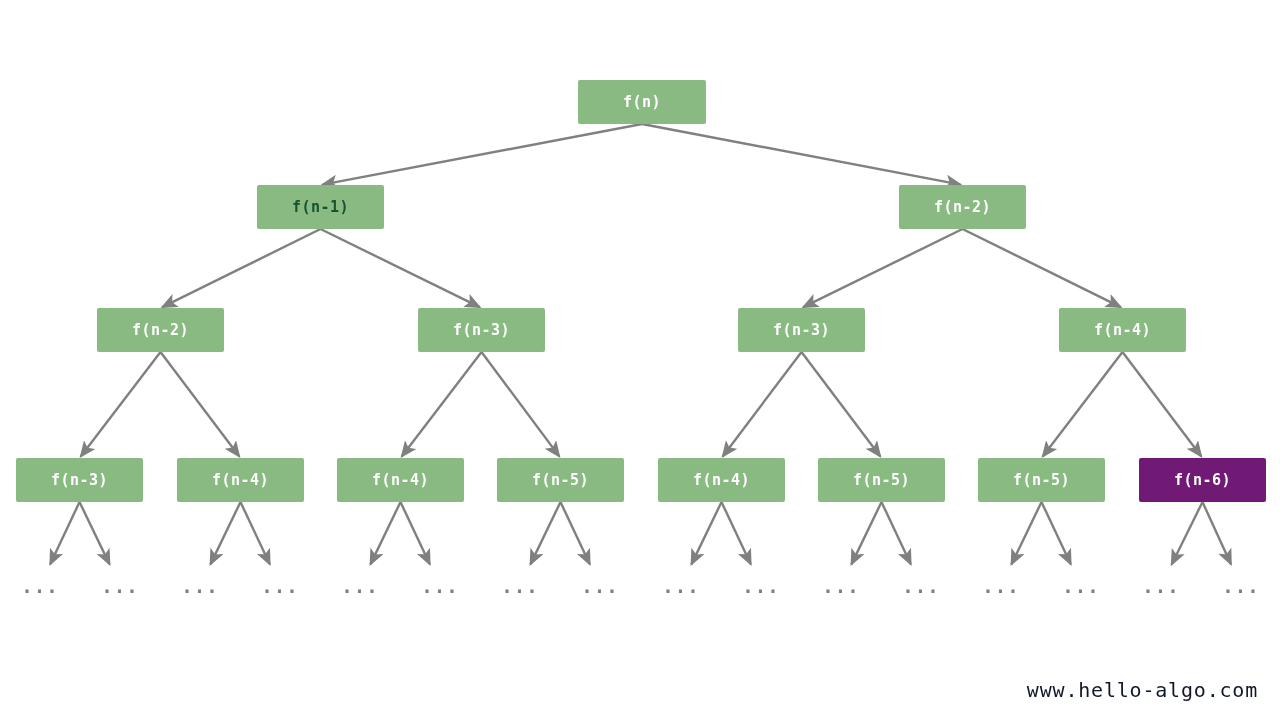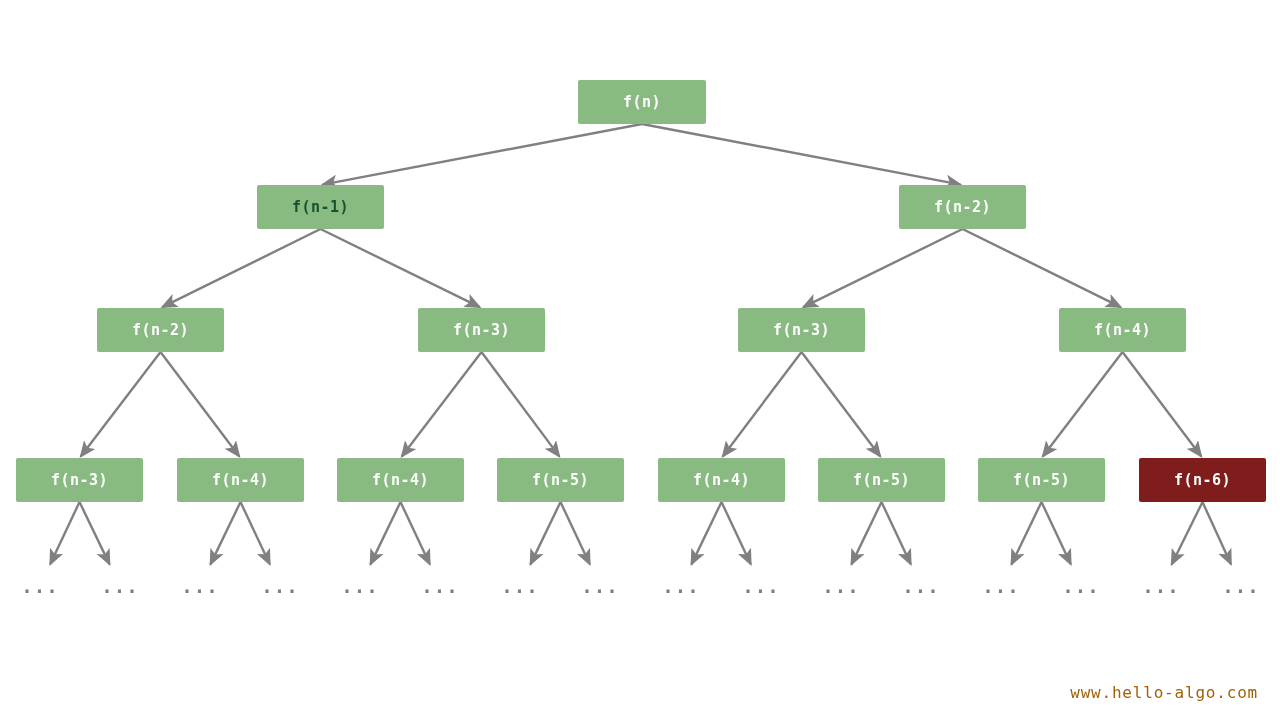--- a/index.html
+++ b/index.html
@@ -156,7 +156,7 @@
       <div class="node" style="left: 978px; top: 458px; width: 127px; height: 44px; background: rgb(137, 186, 130); color: rgb(255, 255, 255);">
         <span>f(n-5)</span>
       </div>
-      <div class="node" style="left: 1139px; top: 458px; width: 127px; height: 44px; background: #7f1d1d; color: rgb(255, 255, 255);">
+      <div class="node" style="left: 1139px; top: 458px; width: 127px; height: 44px; background: #701a75; color: rgb(255, 255, 255);">
         <span>f(n-6)</span>
       </div>
     </div>

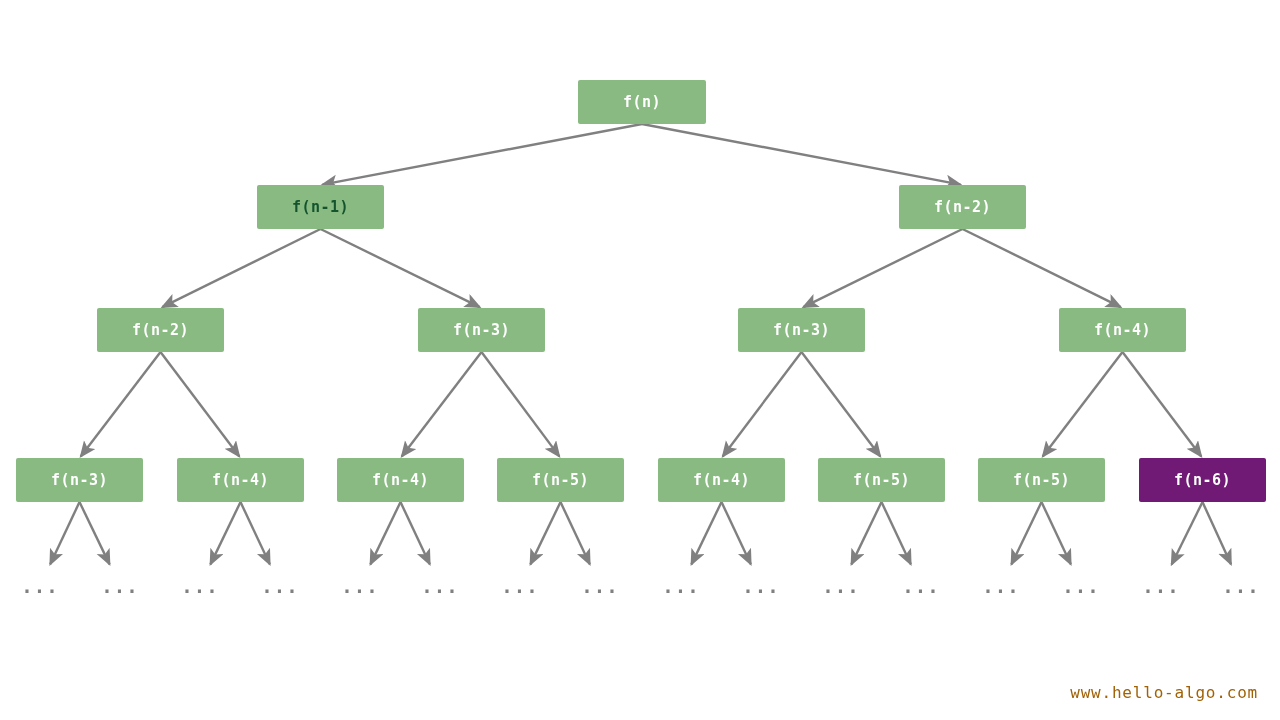--- a/index.html
+++ b/index.html
@@ -59,9 +59,9 @@
     position: absolute;
     right: 22px;
     bottom: 18px;
-    color: #a16207;
+    color: #0f172a;
     font-family: "DejaVu Sans Mono", "Liberation Mono", monospace;
-    font-size: 16px;
+    font-size: 20px;
     letter-spacing: 0.8px;
     z-index: 3;
   }

